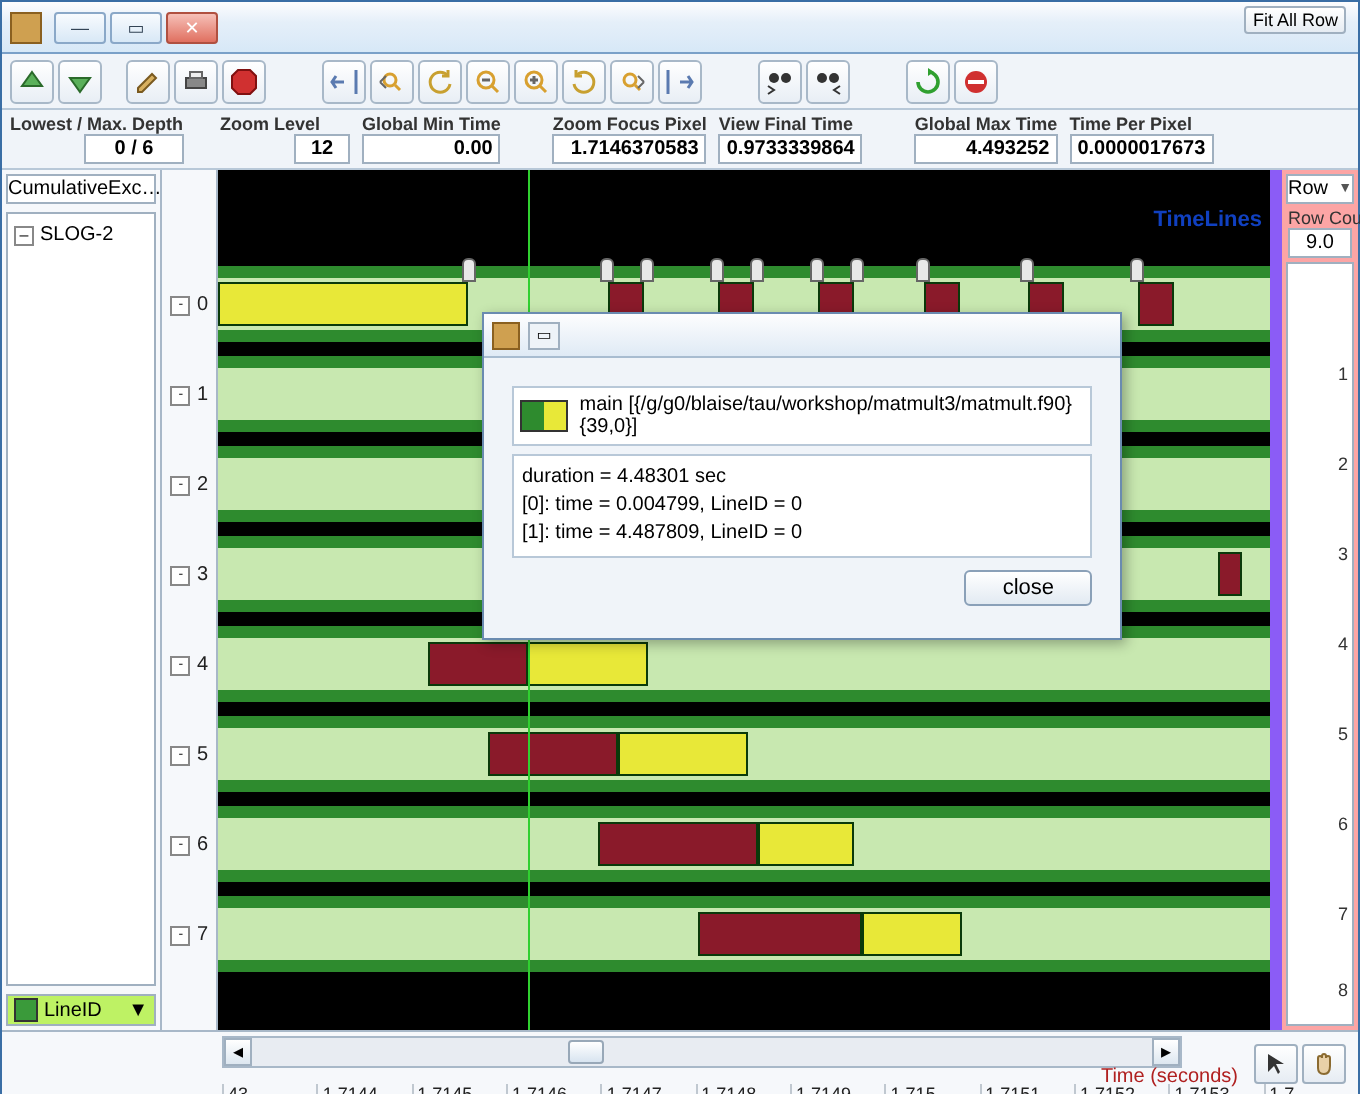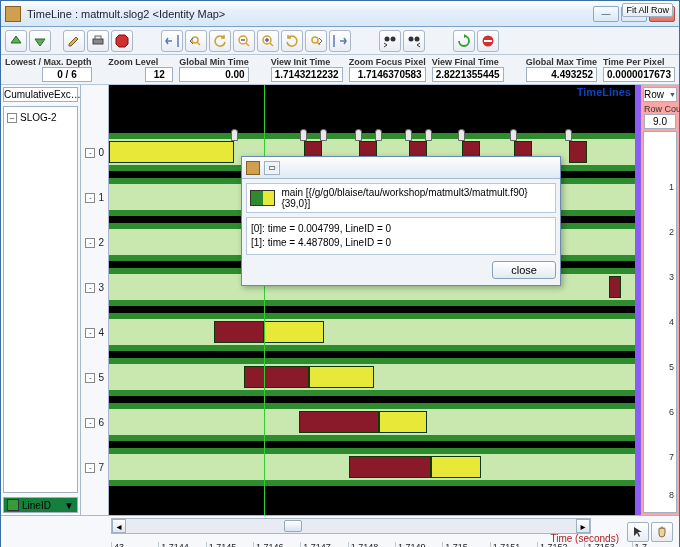--- a/index.html
+++ b/index.html
@@ -81,7 +81,6 @@
 
   <div class="titlebar">
     <div class="ico"></div>
-    <div class="ttl">TimeLine : matmult.slog2  &lt;Identity Map&gt;</div>
     <div class="winbtns">
       <div class="winbtn">—</div>
       <div class="winbtn">▭</div>

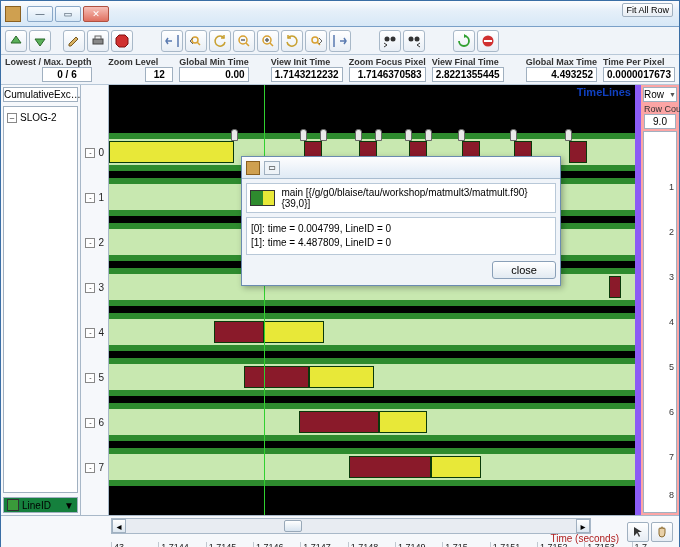--- a/index.html
+++ b/index.html
@@ -213,10 +213,6 @@
       </div>
     <div style="width:14px"></div>
     <div class="optcol">
-        <span class="optlbl">View Init Time</span>
-        <span class="optval">1.7143212232</span>
-      </div>
-    <div class="optcol">
         <span class="optlbl">Zoom Focus Pixel</span>
         <span class="optval">1.7146370583</span>
       </div>

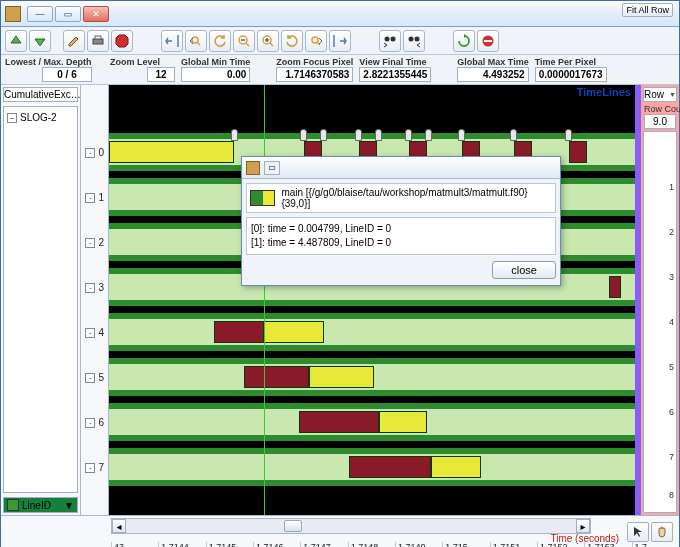--- a/index.html
+++ b/index.html
@@ -218,7 +218,7 @@
       </div>
     <div class="optcol">
         <span class="optlbl">View Final Time</span>
-        <span class="optval">2.8221355445</span>
+        <span class="optval">0.9733339864</span>
       </div>
     <div style="width:14px"></div>
     <div class="optcol">

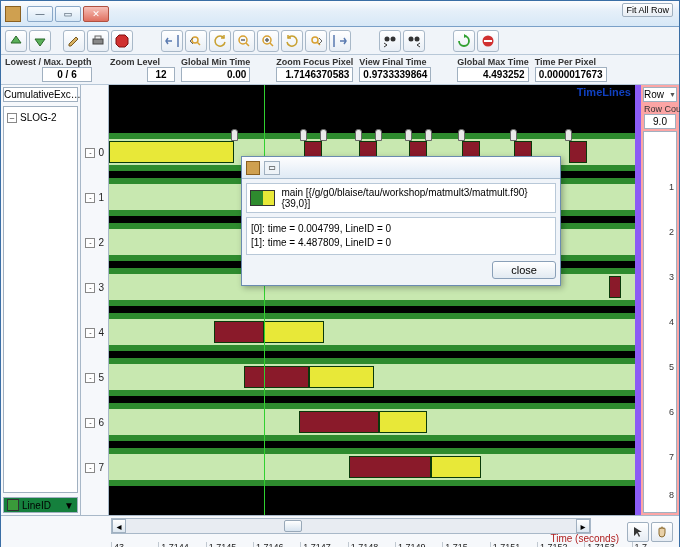--- a/index.html
+++ b/index.html
@@ -35,7 +35,7 @@
   .rownum { position:absolute; right:4px; font-size:10px; color:#222; display:flex; align-items:center; gap:3px; }
   .rownum .rbox { width:10px; height:10px; border:1px solid #888; background:#fff; display:flex; align-items:center; justify-content:center; font-size:7px; }
   .tl { flex:1; background:#000; position:relative; overflow:hidden; }
-  .tlhdr { position:absolute; right:4px; top:1px; color:#1040c0; font-weight:bold; font-size:11px; z-index:2; }
+  .tlhdr { position:absolute; right:4px; top:19px; color:#1040c0; font-weight:bold; font-size:11px; z-index:2; }
   .row { position:absolute; left:0; right:0; height:38px; }
   .rbg { position:absolute; inset:0; }
   .rbg .b1{position:absolute;left:0;right:0;top:0;height:6px;background:#2e8b2e;}

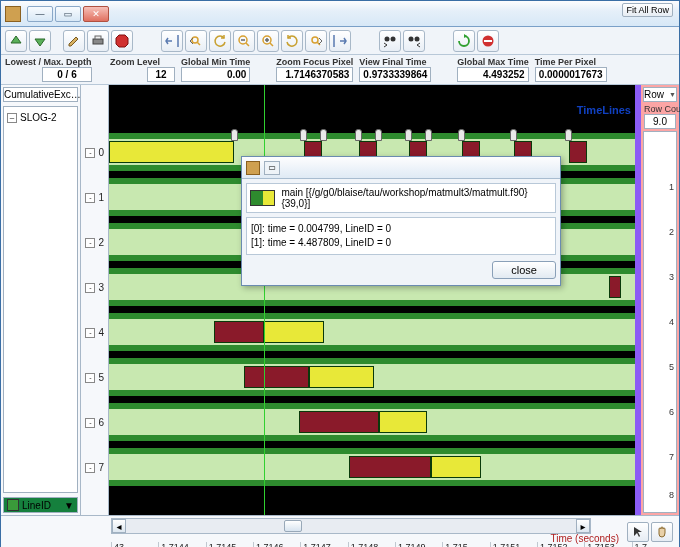--- a/index.html
+++ b/index.html
@@ -65,7 +65,7 @@
   .dlg .dt .dico{width:14px;height:14px;background:#cfa050;border:1px solid #8a6020;}
   .dlg .dt .dttl{flex:1;font-size:10px;color:#223;}
   .dlg .dt .dx{width:16px;height:14px;border:1px solid #a0b0c0;background:#eef3f8;display:flex;align-items:center;justify-content:center;font-size:8px;}
-  .dlg .dbody{padding:4px;}
+  .dlg .dbody{padding:14px;}
   .dlg .sw{display:flex;align-items:center;gap:6px;border:1px solid #b8c8d8;padding:3px;background:#fff;}
   .dlg .swb{width:26px;height:16px;border:1px solid #333;display:flex;}
   .dlg .swb .h1{width:50%;background:#2e8b2e;}

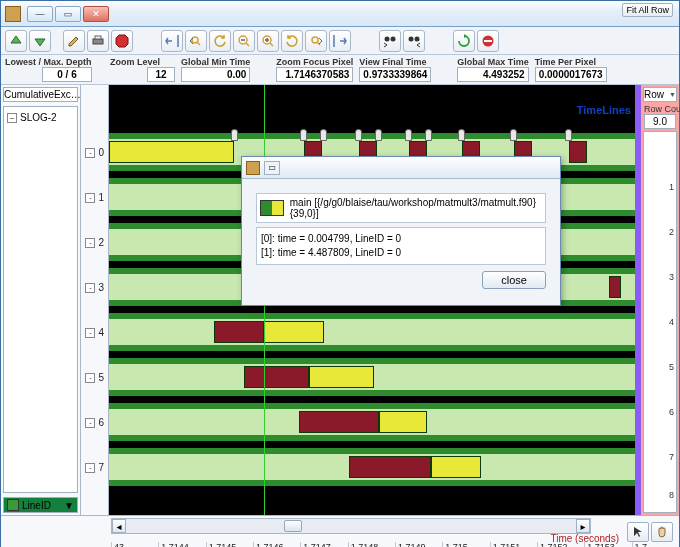--- a/index.html
+++ b/index.html
@@ -457,6 +457,7 @@
         <span style="font-size:10px;">main [{/g/g0/blaise/tau/workshop/matmult3/matmult.f90} {39,0}]</span>
       </div>
       <div class="info">
+        <div>duration = 4.48301 sec</div>
         <div>[0]: time = 0.004799, LineID = 0</div>
         <div>[1]: time = 4.487809, LineID = 0</div>
       </div>

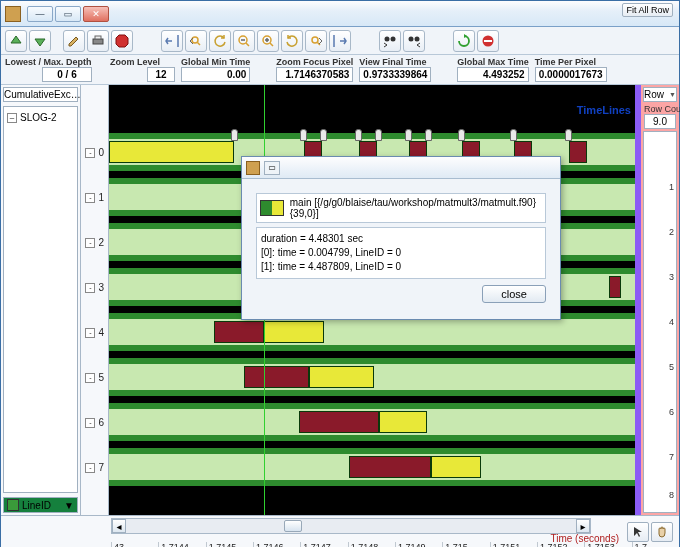--- a/index.html
+++ b/index.html
@@ -28,7 +28,7 @@
   .tree { flex:1; border:1px solid #a0b0c0; background:#fff; margin:2px; padding:4px 2px; overflow:hidden; }
   .treeitem { display:flex; align-items:center; gap:3px; padding:1px; }
   .tbox { width:10px; height:10px; border:1px solid #888; display:flex; align-items:center; justify-content:center; font-size:8px; line-height:1; }
-  .csel { border:1px solid #a0b0c0; background:#15803d; margin:2px; padding:1px 3px; display:flex; gap:3px; align-items:center; }
+  .csel { border:1px solid #a0b0c0; background:#bef264; margin:2px; padding:1px 3px; display:flex; gap:3px; align-items:center; }
   .cico { width:12px; height:12px; border:1px solid #333; background:#3a9a3a; }
   .center { flex:1; position:relative; display:flex; }
   .rownums { width:28px; background:#f6f8fb; border-right:1px solid #a8b8c8; position:relative; }

